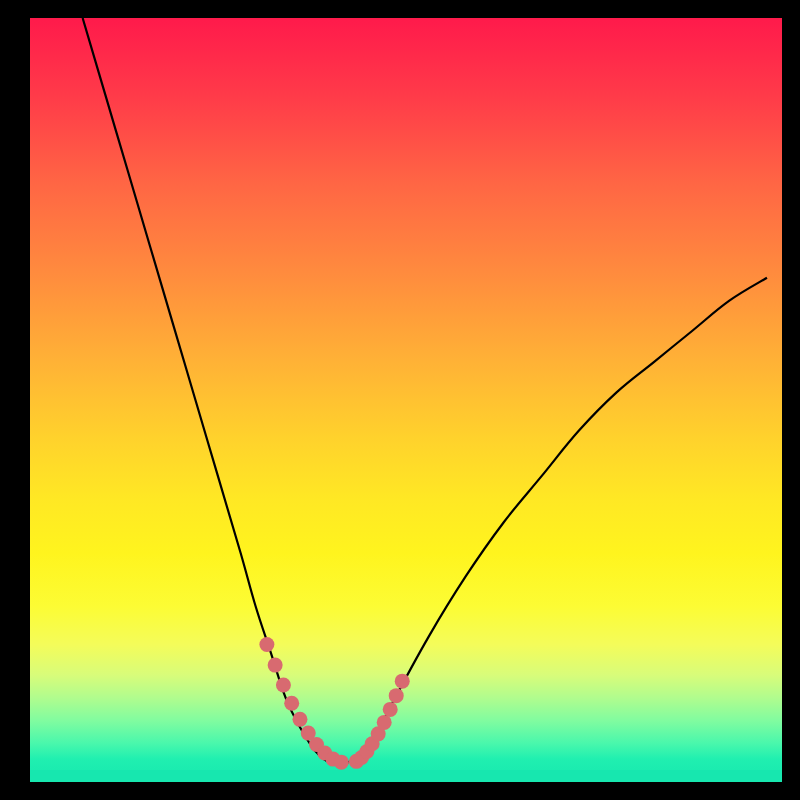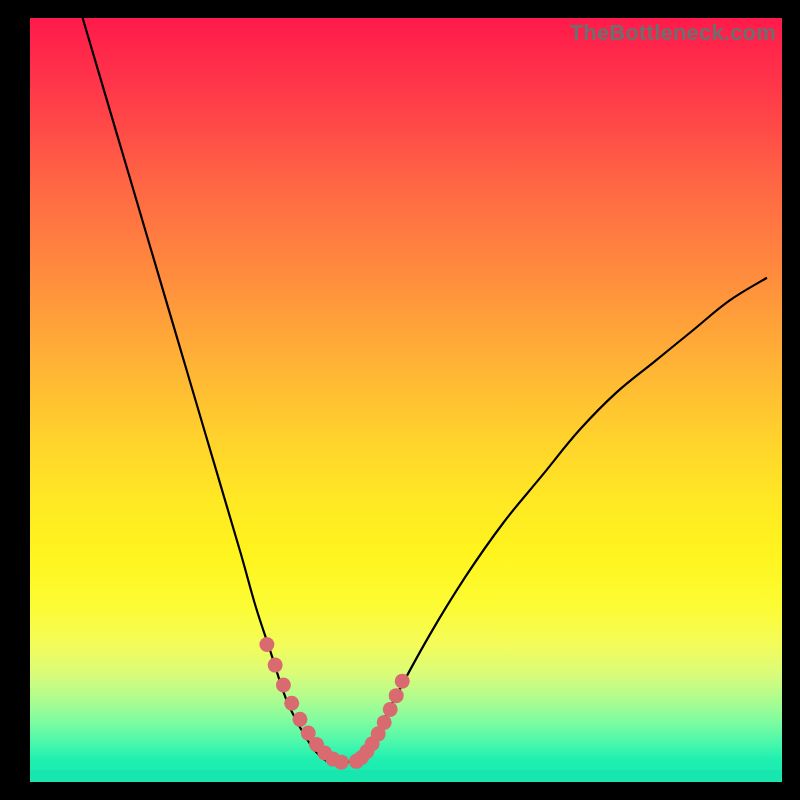--- a/index.html
+++ b/index.html
@@ -71,7 +71,6 @@
 <div class="frame">
   <div class="plot">
     <div class="green-strip"></div>
-    <div class="attribution">TheBottleneck.com</div>
     <svg class="curve-svg" viewBox="0 0 752 764" preserveAspectRatio="none">
       <path id="main-curve" class="curve" d="M 52.64 0.00 C 56.70 13.75, 67.08 48.90, 75.20 76.40 C 83.32 103.90, 89.64 125.30, 97.76 152.80 C 105.88 180.30, 112.20 201.70, 120.32 229.20 C 128.44 256.70, 134.76 278.10, 142.88 305.60 C 151.00 333.10, 157.32 354.50, 165.44 382.00 C 173.56 409.50, 179.88 430.90, 188.00 458.40 C 196.12 485.90, 203.79 511.42, 210.56 534.80 C 217.33 558.18, 220.19 570.40, 225.60 588.28 C 231.01 606.16, 235.23 617.62, 240.64 634.12 C 246.05 650.62, 250.27 666.21, 255.68 679.96 C 261.09 693.71, 265.31 700.89, 270.72 710.52 C 276.13 720.15, 280.35 727.25, 285.76 733.44 C 291.17 739.63, 295.39 742.84, 300.80 744.90 C 306.21 746.96, 310.43 746.28, 315.84 744.90 C 321.25 743.52, 325.47 742.07, 330.88 737.26 C 336.29 732.45, 340.51 727.10, 345.92 718.16 C 351.33 709.22, 351.48 705.48, 360.96 687.60 C 370.44 669.72, 385.02 642.22, 398.56 618.84 C 412.10 595.46, 422.62 578.35, 436.16 557.72 C 449.70 537.09, 460.22 522.12, 473.76 504.24 C 487.30 486.36, 497.82 474.90, 511.36 458.40 C 524.90 441.90, 535.42 427.69, 548.96 412.56 C 562.50 397.43, 573.02 386.74, 586.56 374.36 C 600.10 361.98, 610.62 354.80, 624.16 343.80 C 637.70 332.80, 648.22 324.24, 661.76 313.24 C 675.30 302.24, 685.82 292.31, 699.36 282.68 C 712.90 273.05, 730.19 263.89, 736.96 259.76 "></path>
     </svg>

